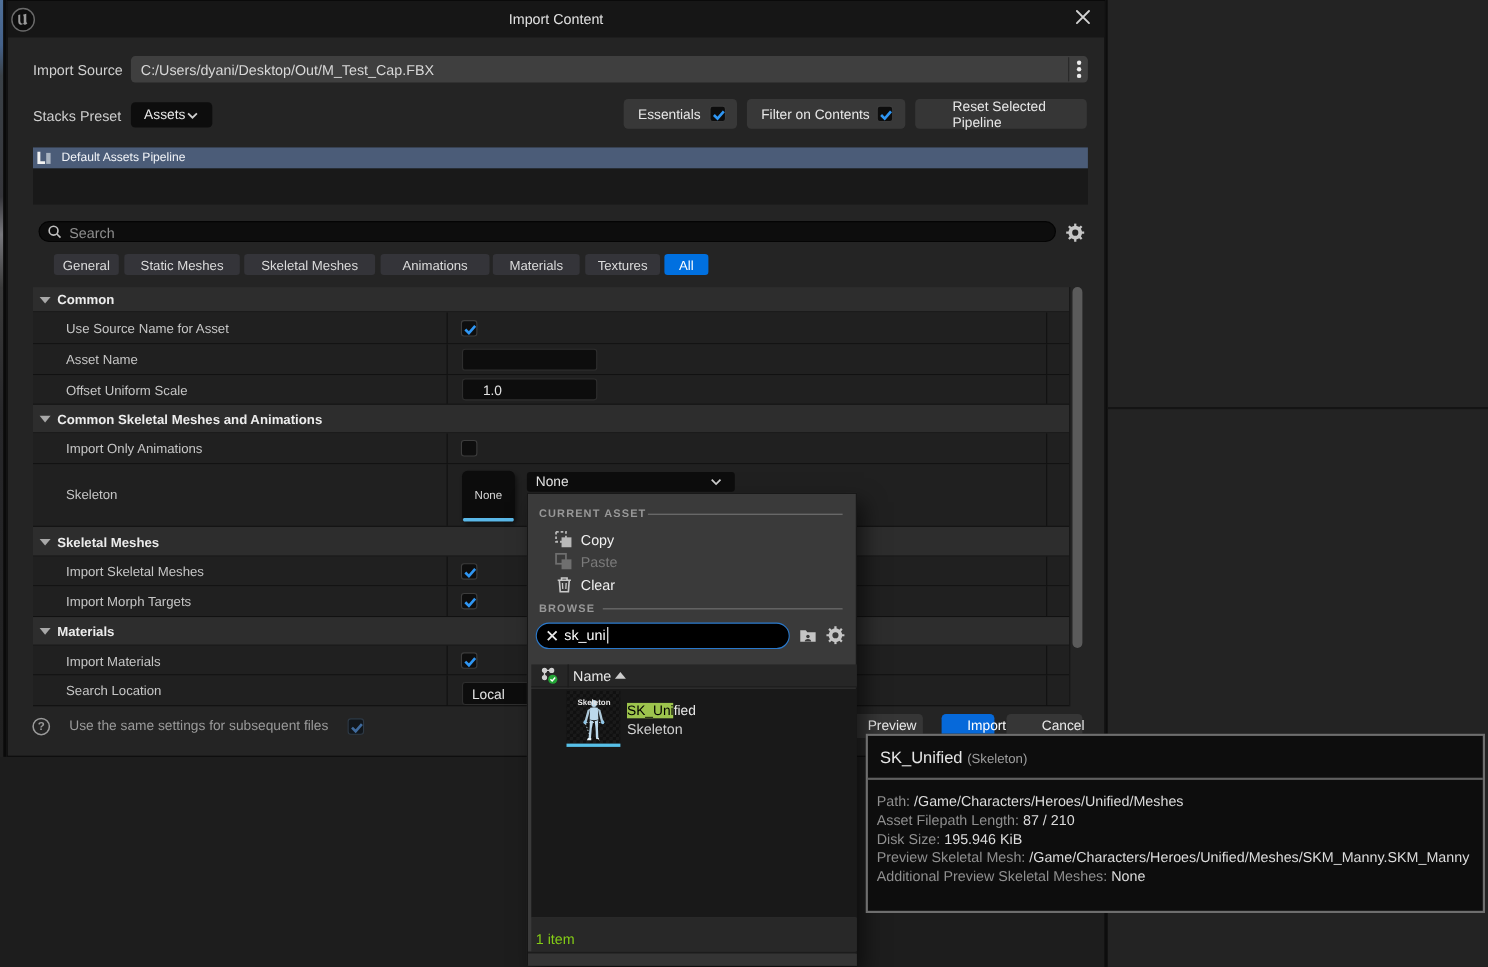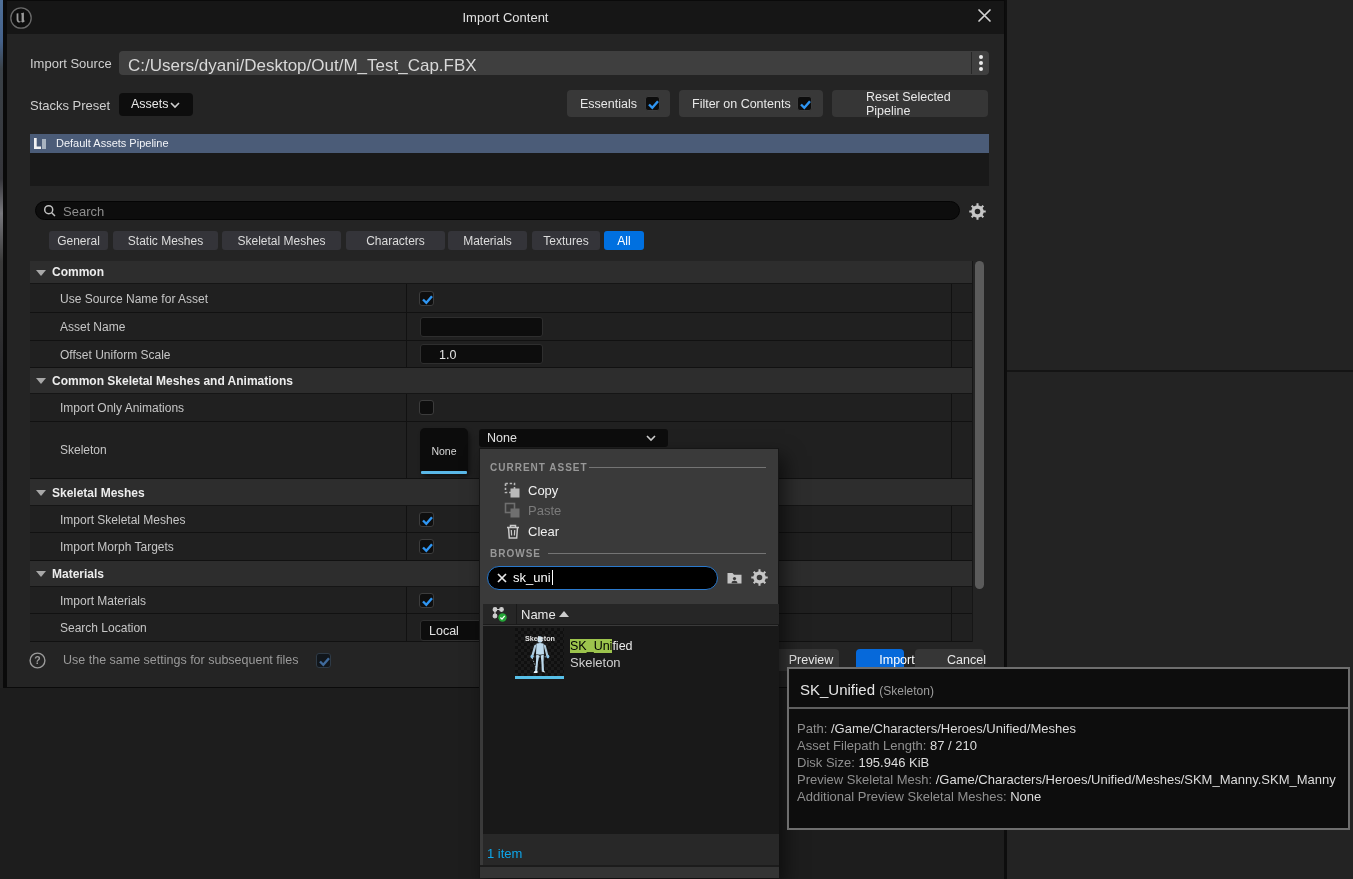--- a/index.html
+++ b/index.html
@@ -51,7 +51,7 @@
 
   <div class="abs lbl" style="left:30px;top:56px;">Import Source</div>
   <div class="abs" style="left:119px;top:51px;width:870px;height:24px;background:#3f3f3f;border-radius:4px;"></div>
-  <div class="abs" style="left:128px;top:56px;font-size:17px;color:#d8d8d8;">C:/Users/dyani/Desktop/Out/M_Test_Cap.FBX</div>
+  <div class="abs" style="left:128px;top:56px;font-size:13px;color:#d8d8d8;">C:/Users/dyani/Desktop/Out/M_Test_Cap.FBX</div>
   <div class="abs" style="left:971px;top:52px;width:1px;height:22px;background:#272727;"></div>
   <div class="abs" style="left:979px;top:55px;width:4px;height:4px;border-radius:50%;background:#ececec;"></div>
   <div class="abs" style="left:979px;top:61px;width:4px;height:4px;border-radius:50%;background:#ececec;"></div>

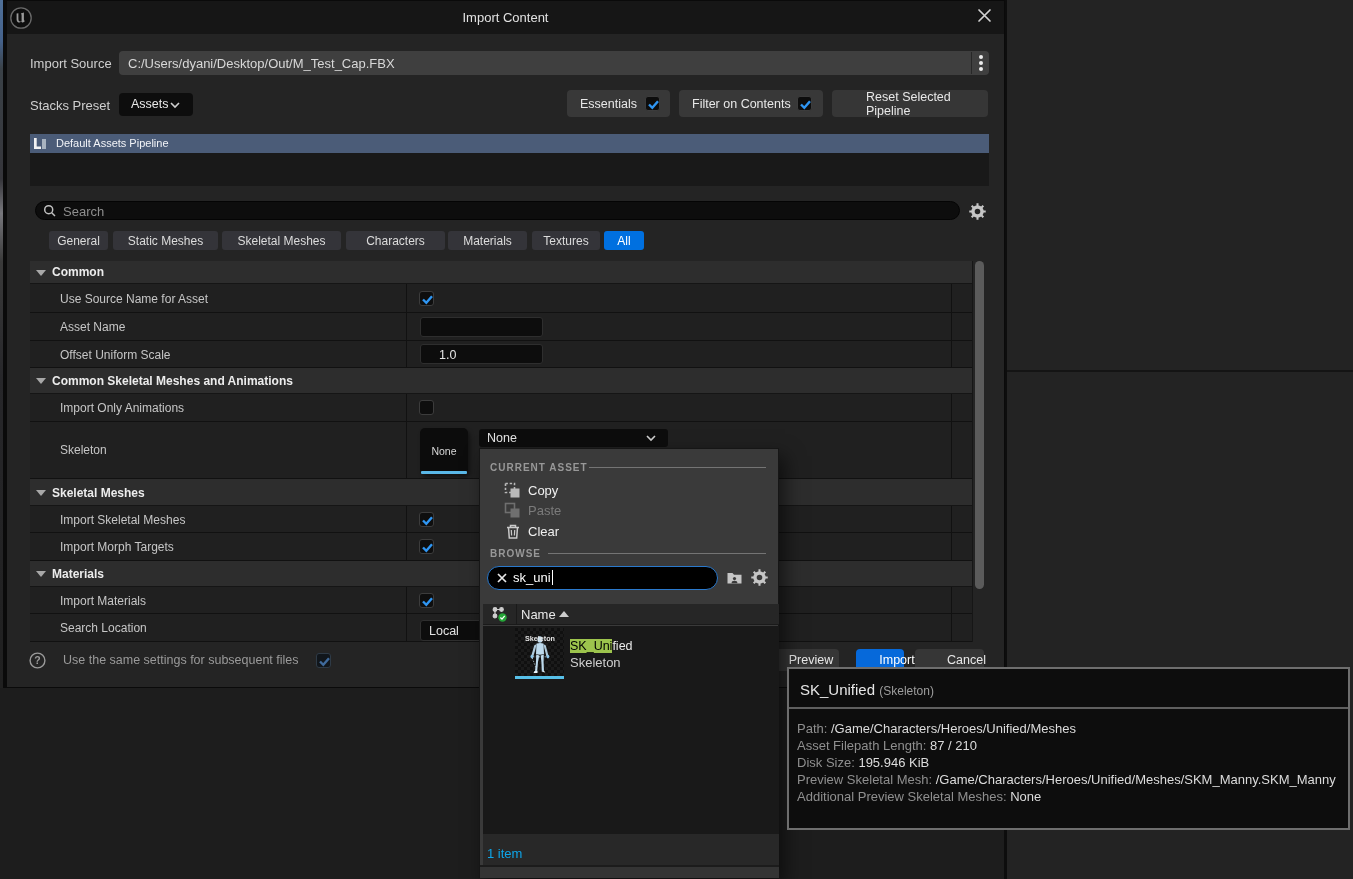--- a/index.html
+++ b/index.html
@@ -101,7 +101,7 @@
   <div class="tab" style="left:49px;width:59px;">General</div>
   <div class="tab" style="left:113px;width:105px;">Static Meshes</div>
   <div class="tab" style="left:222px;width:119px;">Skeletal Meshes</div>
-  <div class="tab" style="left:346px;width:99px;">Characters</div>
+  <div class="tab" style="left:346px;width:99px;">Animations</div>
   <div class="tab" style="left:448px;width:79px;">Materials</div>
   <div class="tab" style="left:532px;width:68px;">Textures</div>
   <div class="tab" style="left:604px;width:40px;background:#0070e0;color:#ffffff;">All</div>

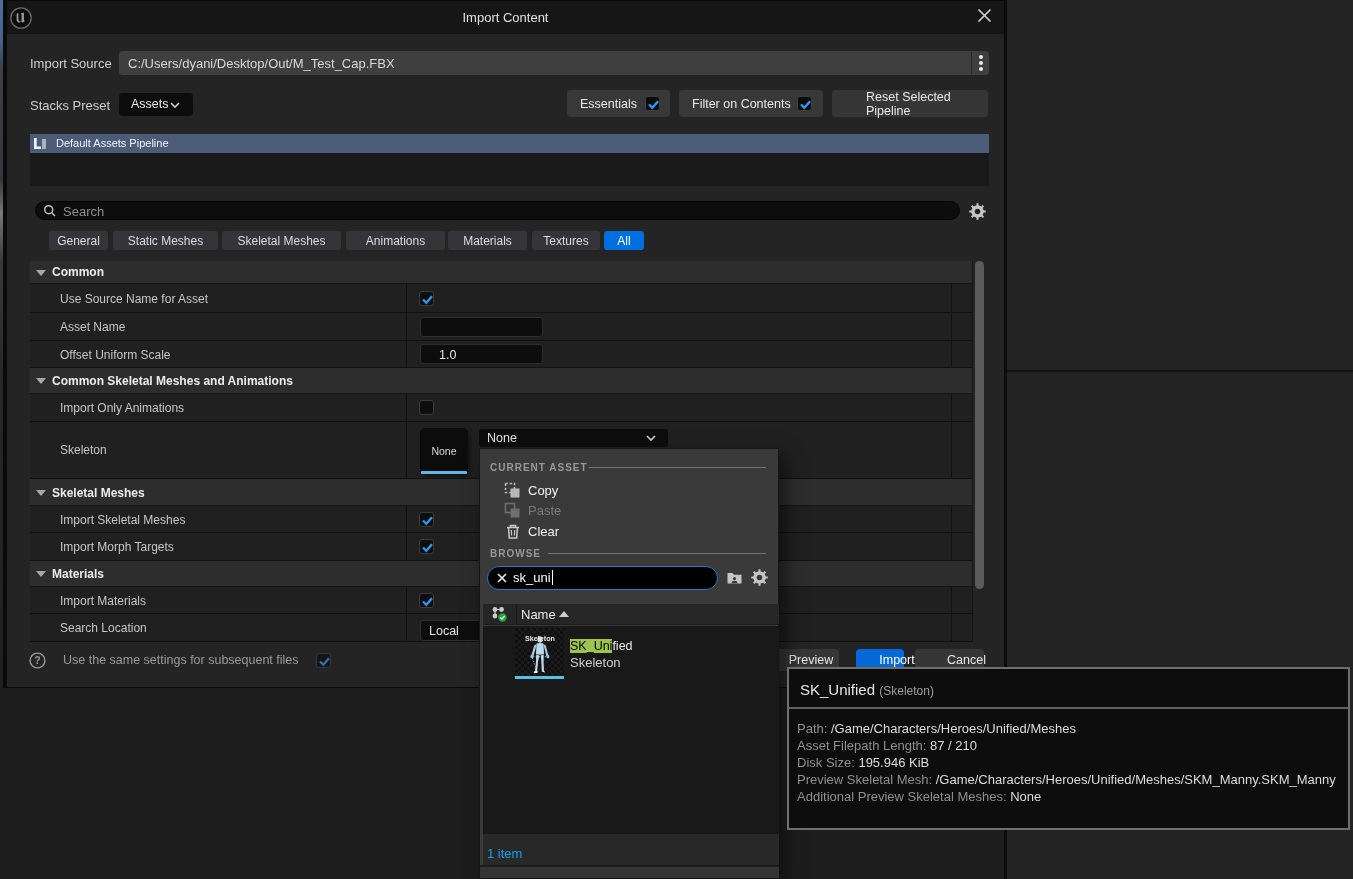--- a/index.html
+++ b/index.html
@@ -295,7 +295,7 @@
   <div class="abs" style="left:570px;top:655px;font-size:13px;color:#cfcfcf;">Skeleton</div>
 
   <div class="abs" style="left:483px;top:834px;width:296px;height:31px;background:#282828;"></div>
-  <div class="abs" style="left:487px;top:846px;font-size:13px;color:#0ea5e9;">1 item</div>
+  <div class="abs" style="left:487px;top:846px;font-size:13px;color:#84cc16;">1 item</div>
   <div class="abs" style="left:480px;top:865px;width:299px;height:2px;background:#1c1c1c;"></div>
   <div class="abs" style="left:480px;top:867px;width:299px;height:11px;background:#343434;"></div>
 

